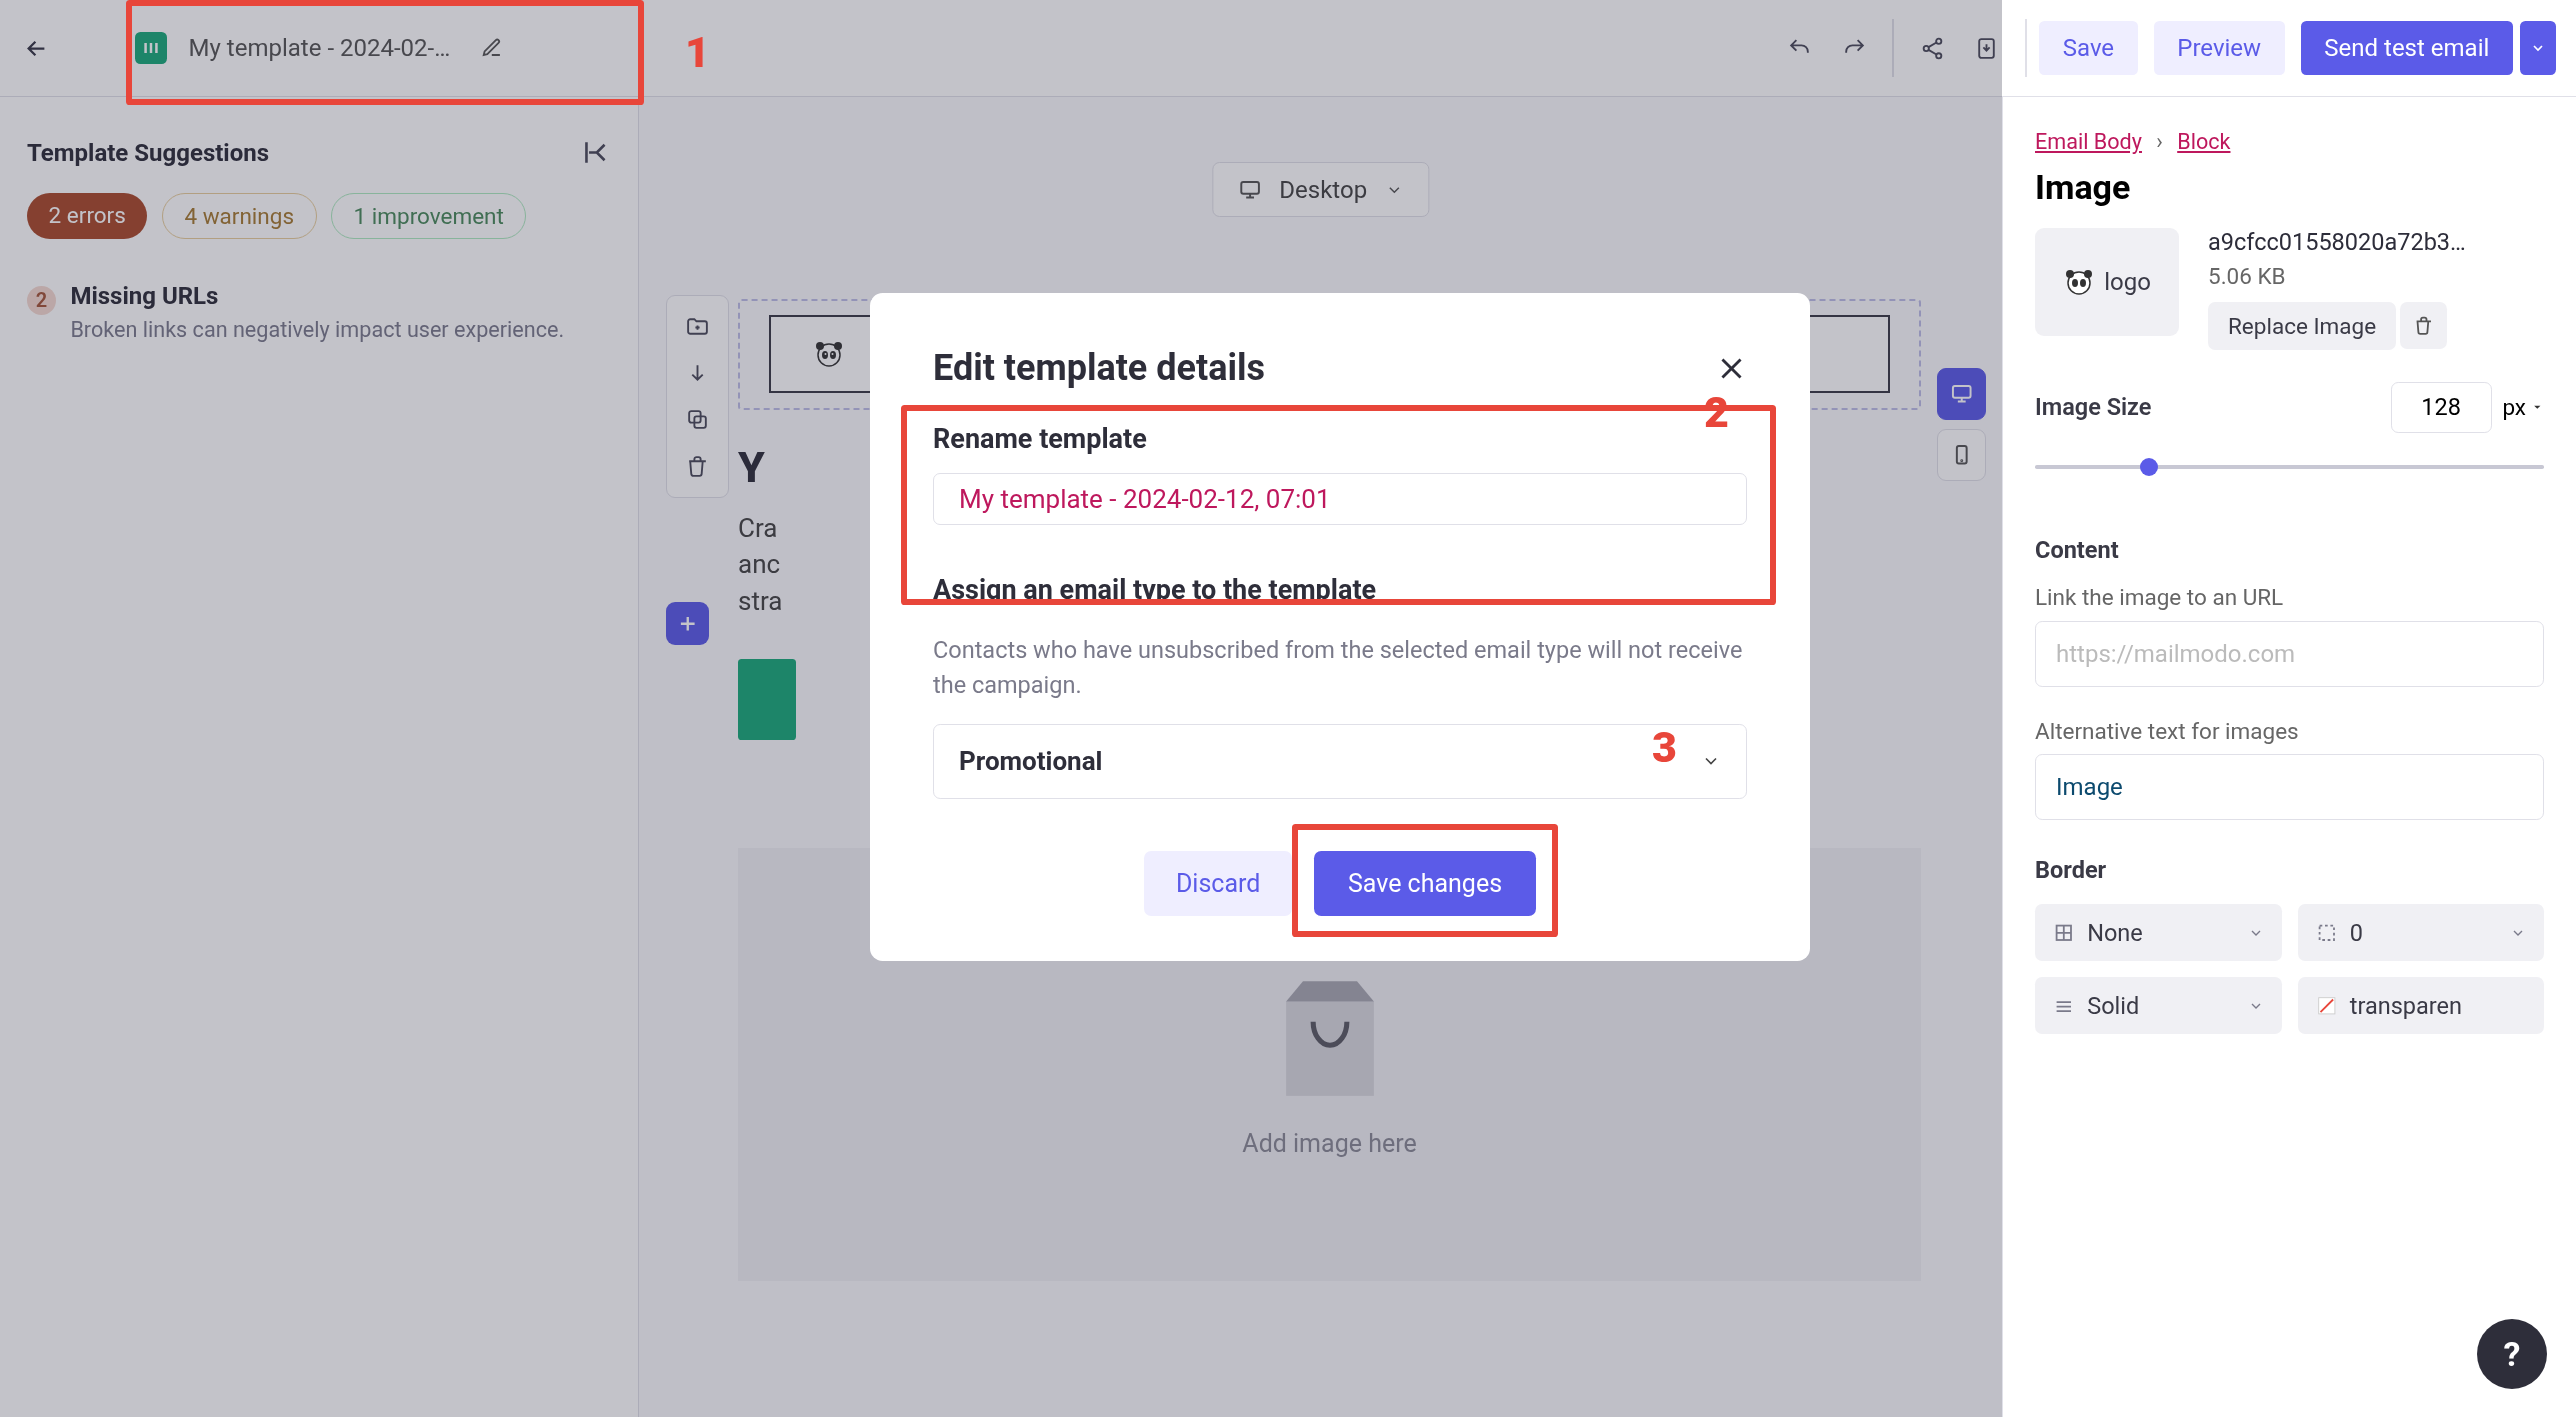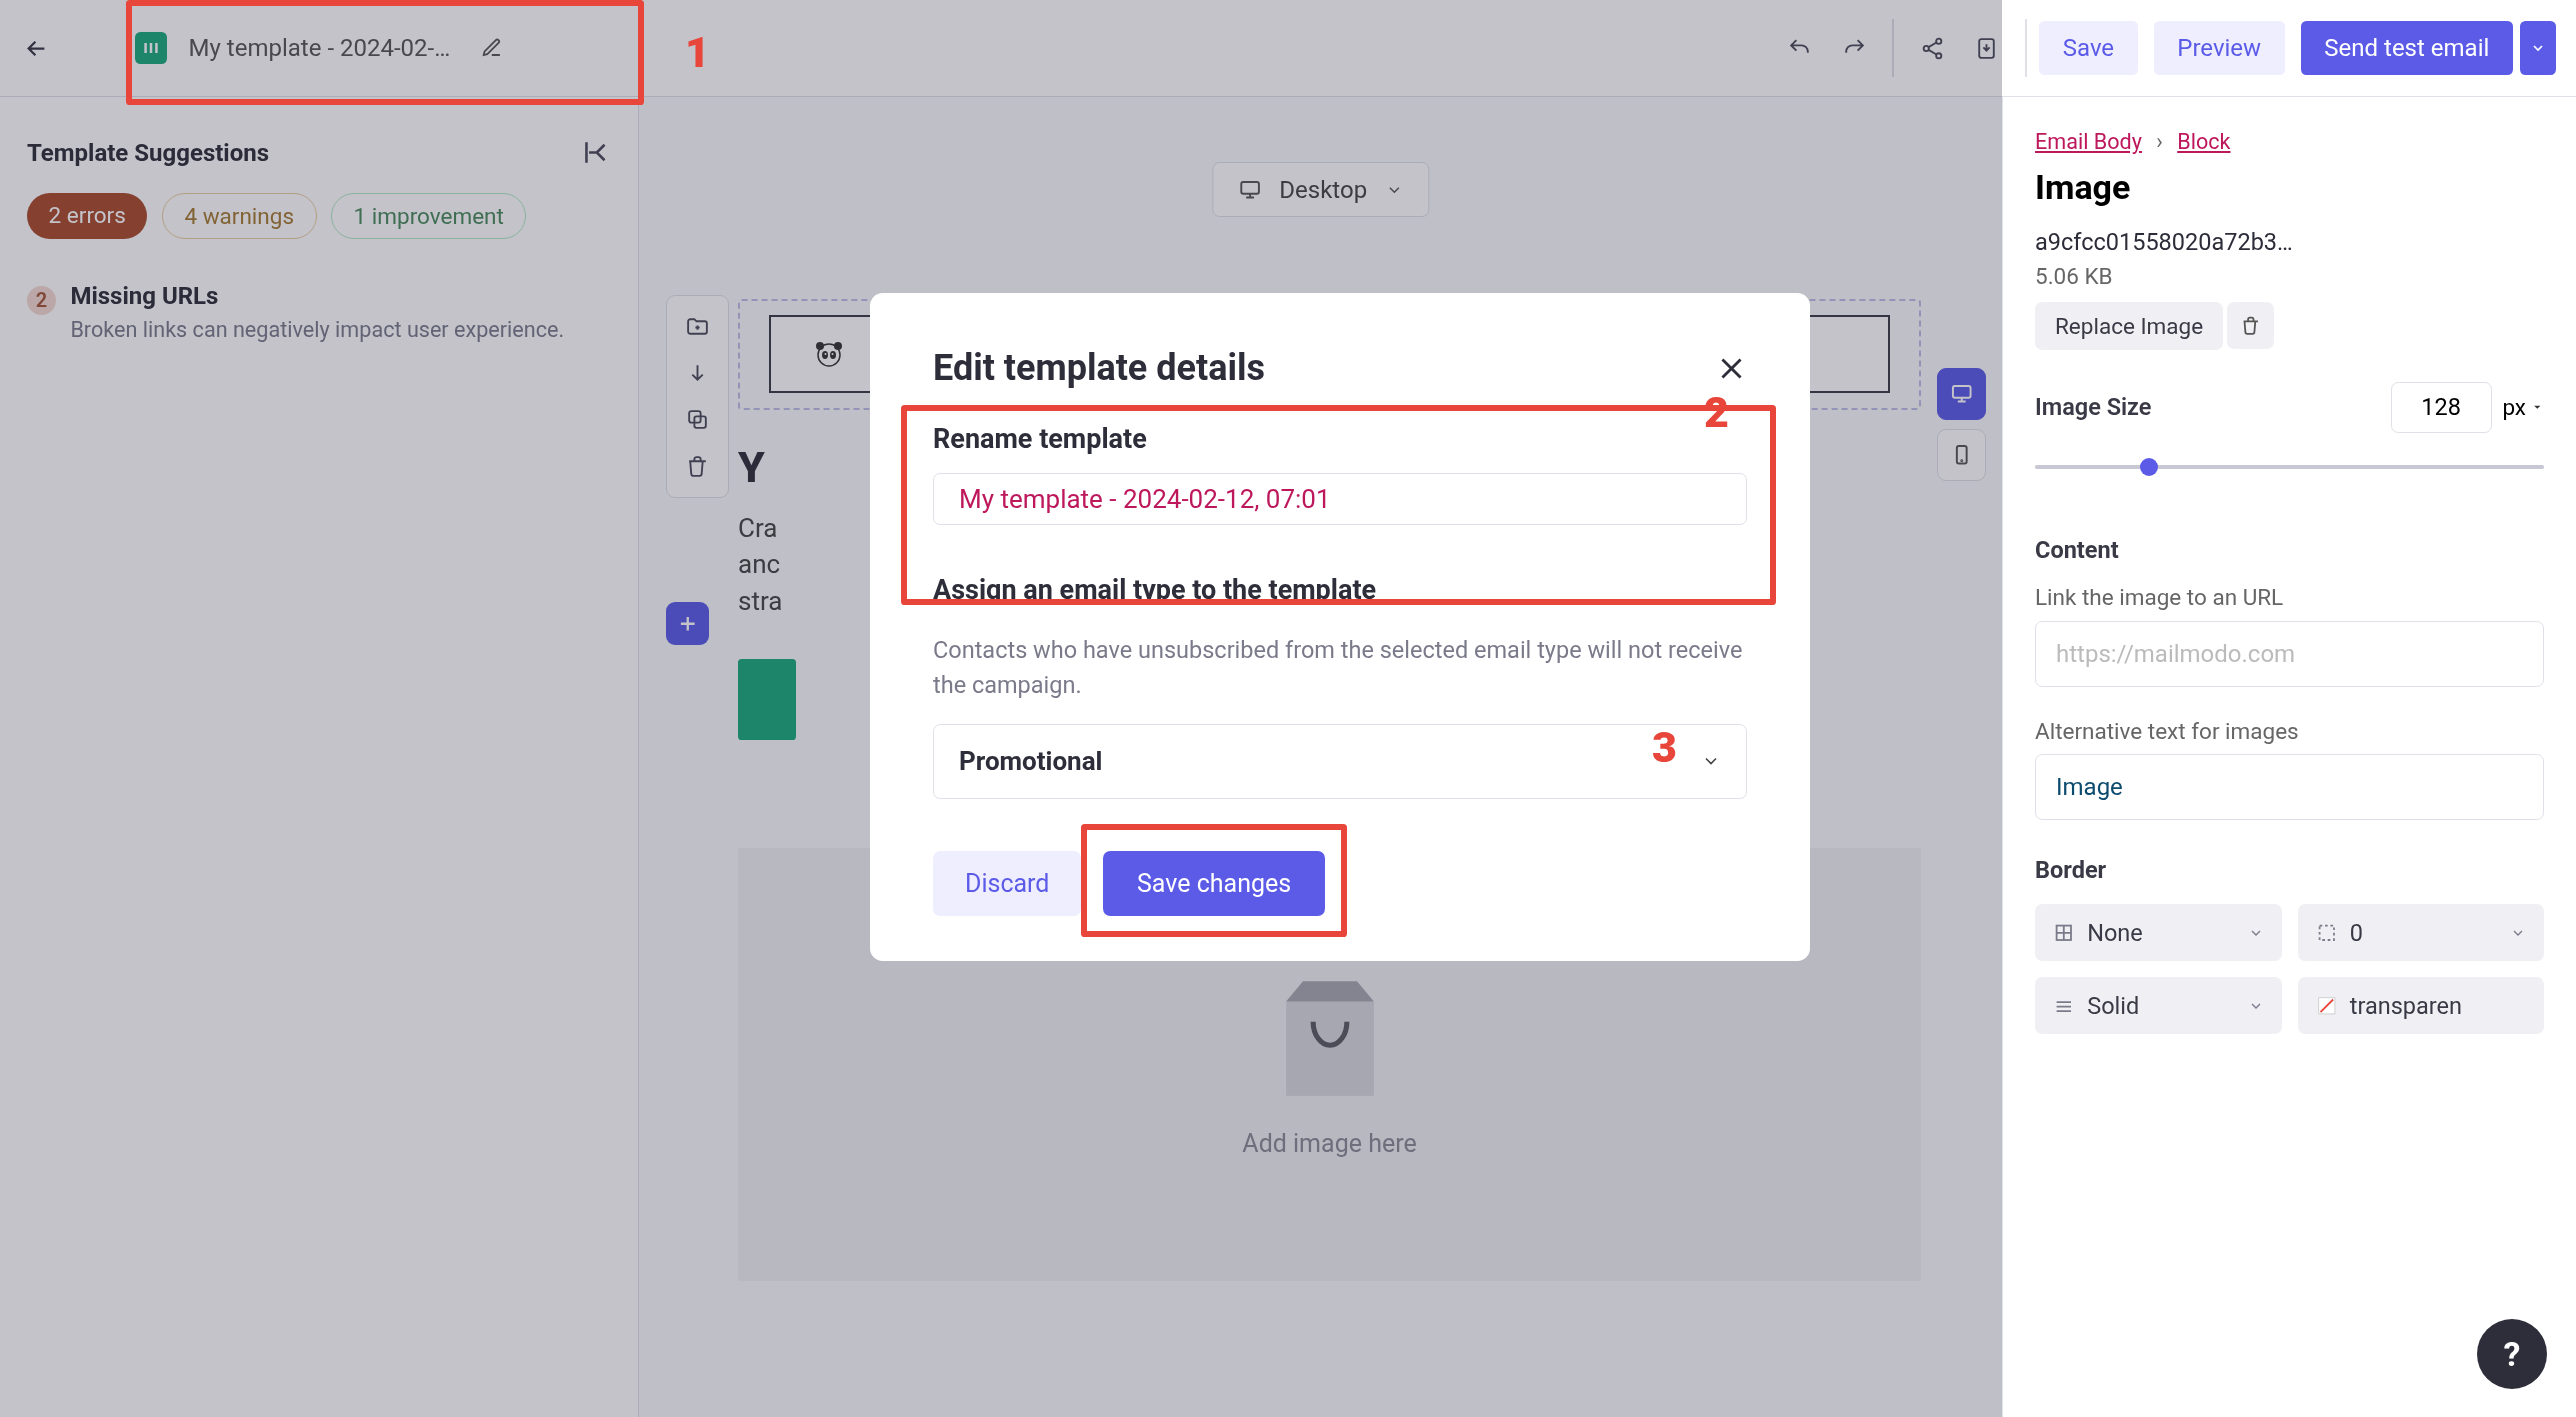--- a/index.html
+++ b/index.html
@@ -372,6 +372,16 @@
   <div class="rp-title">Image</div>
 
   <div class="img-block">
+    <div class="img-thumb">
+      <svg class="panda-icon" viewBox="0 0 64 64">
+          <circle cx="32" cy="34" r="22" fill="#fff" stroke="#333" stroke-width="3"></circle>
+          <circle cx="14" cy="16" r="8" fill="#333"></circle>
+          <circle cx="50" cy="16" r="8" fill="#333"></circle>
+          <ellipse cx="24" cy="34" rx="6" ry="8" fill="#333"></ellipse>
+          <ellipse cx="40" cy="34" rx="6" ry="8" fill="#333"></ellipse>
+        </svg>
+      <span>logo</span>
+    </div>
     <div class="img-meta">
       <div class="img-name">a9cfcc01558020a72b3…</div>
       <div class="img-size">5.06 KB</div>

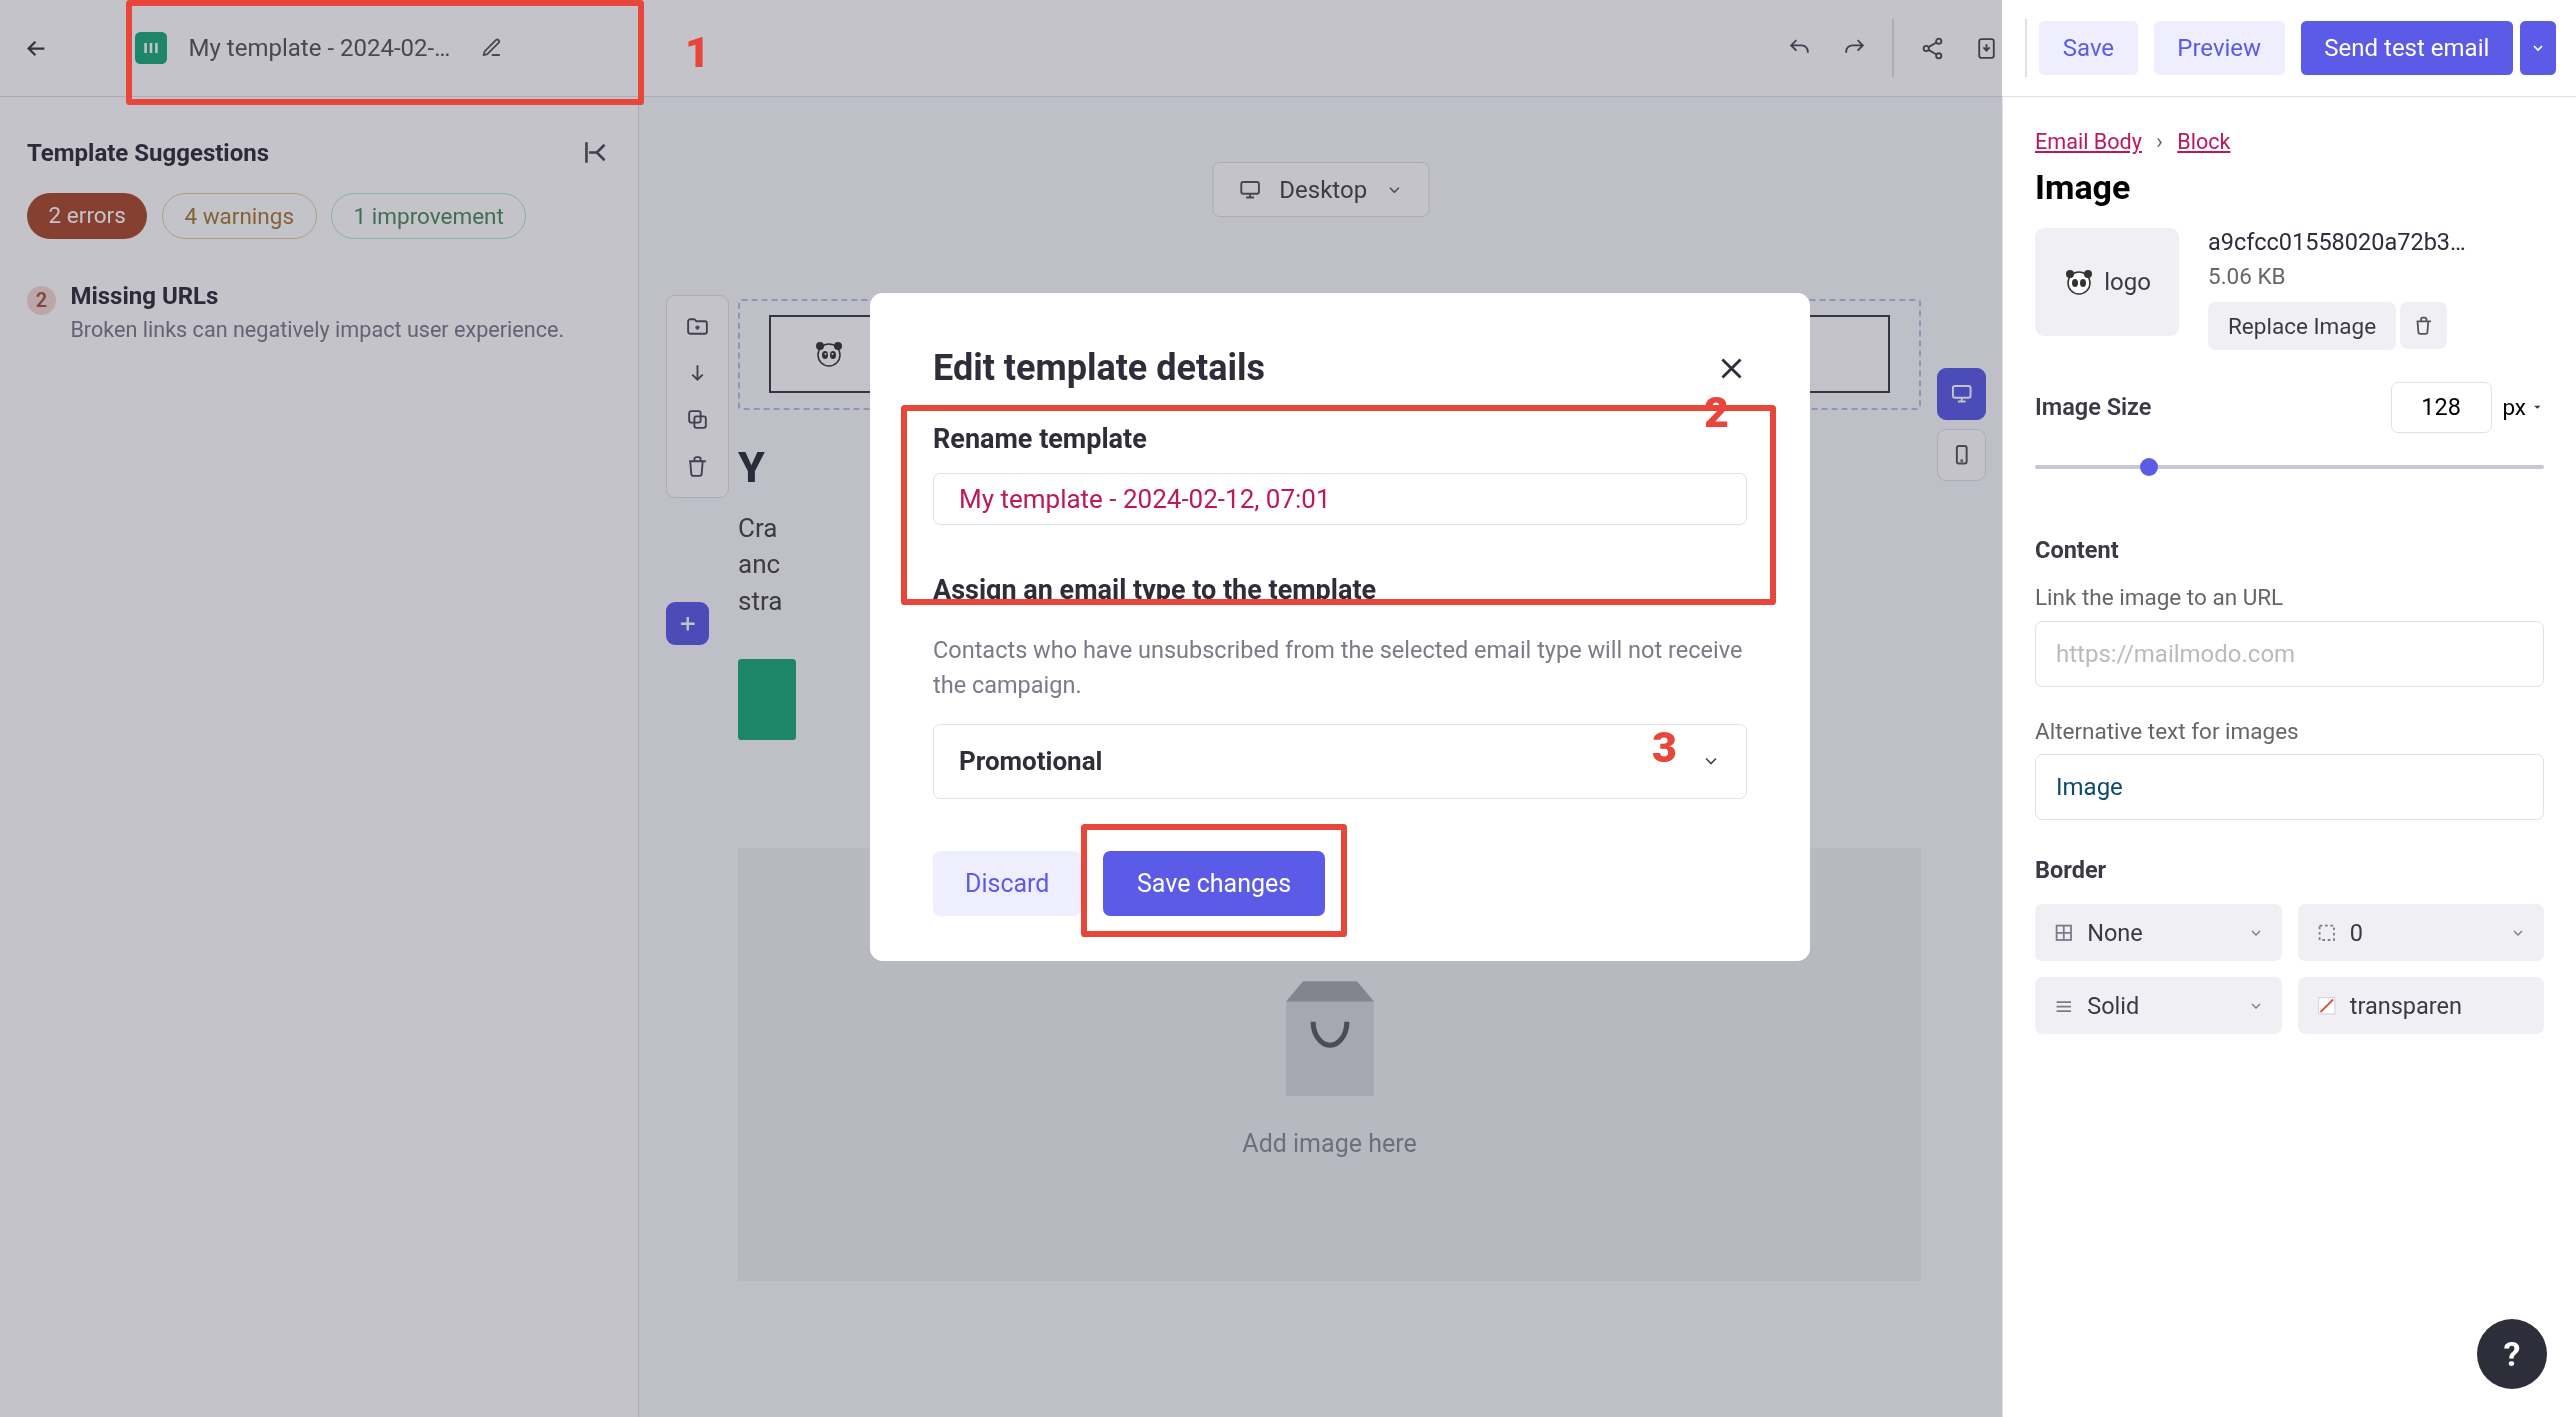--- a/index.html
+++ b/index.html
@@ -181,7 +181,7 @@
   .mf-input{width:100%;padding:10px 25px;border:1.8px solid var(--border);border-radius:7px;font-size:26px;color:#be185d;}
   .mf-sub{font-size:23.5px;color:#7a7a8a;line-height:1.5;margin:9px 0 20px;}
   .mf-select{width:100%;padding:21.6px 25px;border:1.8px solid var(--border);border-radius:7.2px;font-size:26px;font-weight:700;color:#2e2e3a;display:flex;justify-content:space-between;align-items:center;cursor:pointer;}
-  .modal-actions{display:flex;justify-content:flex-start;gap:21.6px;margin-top:52px;}
+  .modal-actions{display:flex;justify-content:center;gap:21.6px;margin-top:52px;}
   .btn-discard{background:#efeeff;color:var(--primary);padding:18px 32px;border-radius:7.2px;font-size:25px;border:none;cursor:pointer;}
   .btn-save{background:var(--primary);color:#fff;padding:18px 34px;border-radius:7.2px;font-size:25px;border:none;cursor:pointer;}
 

